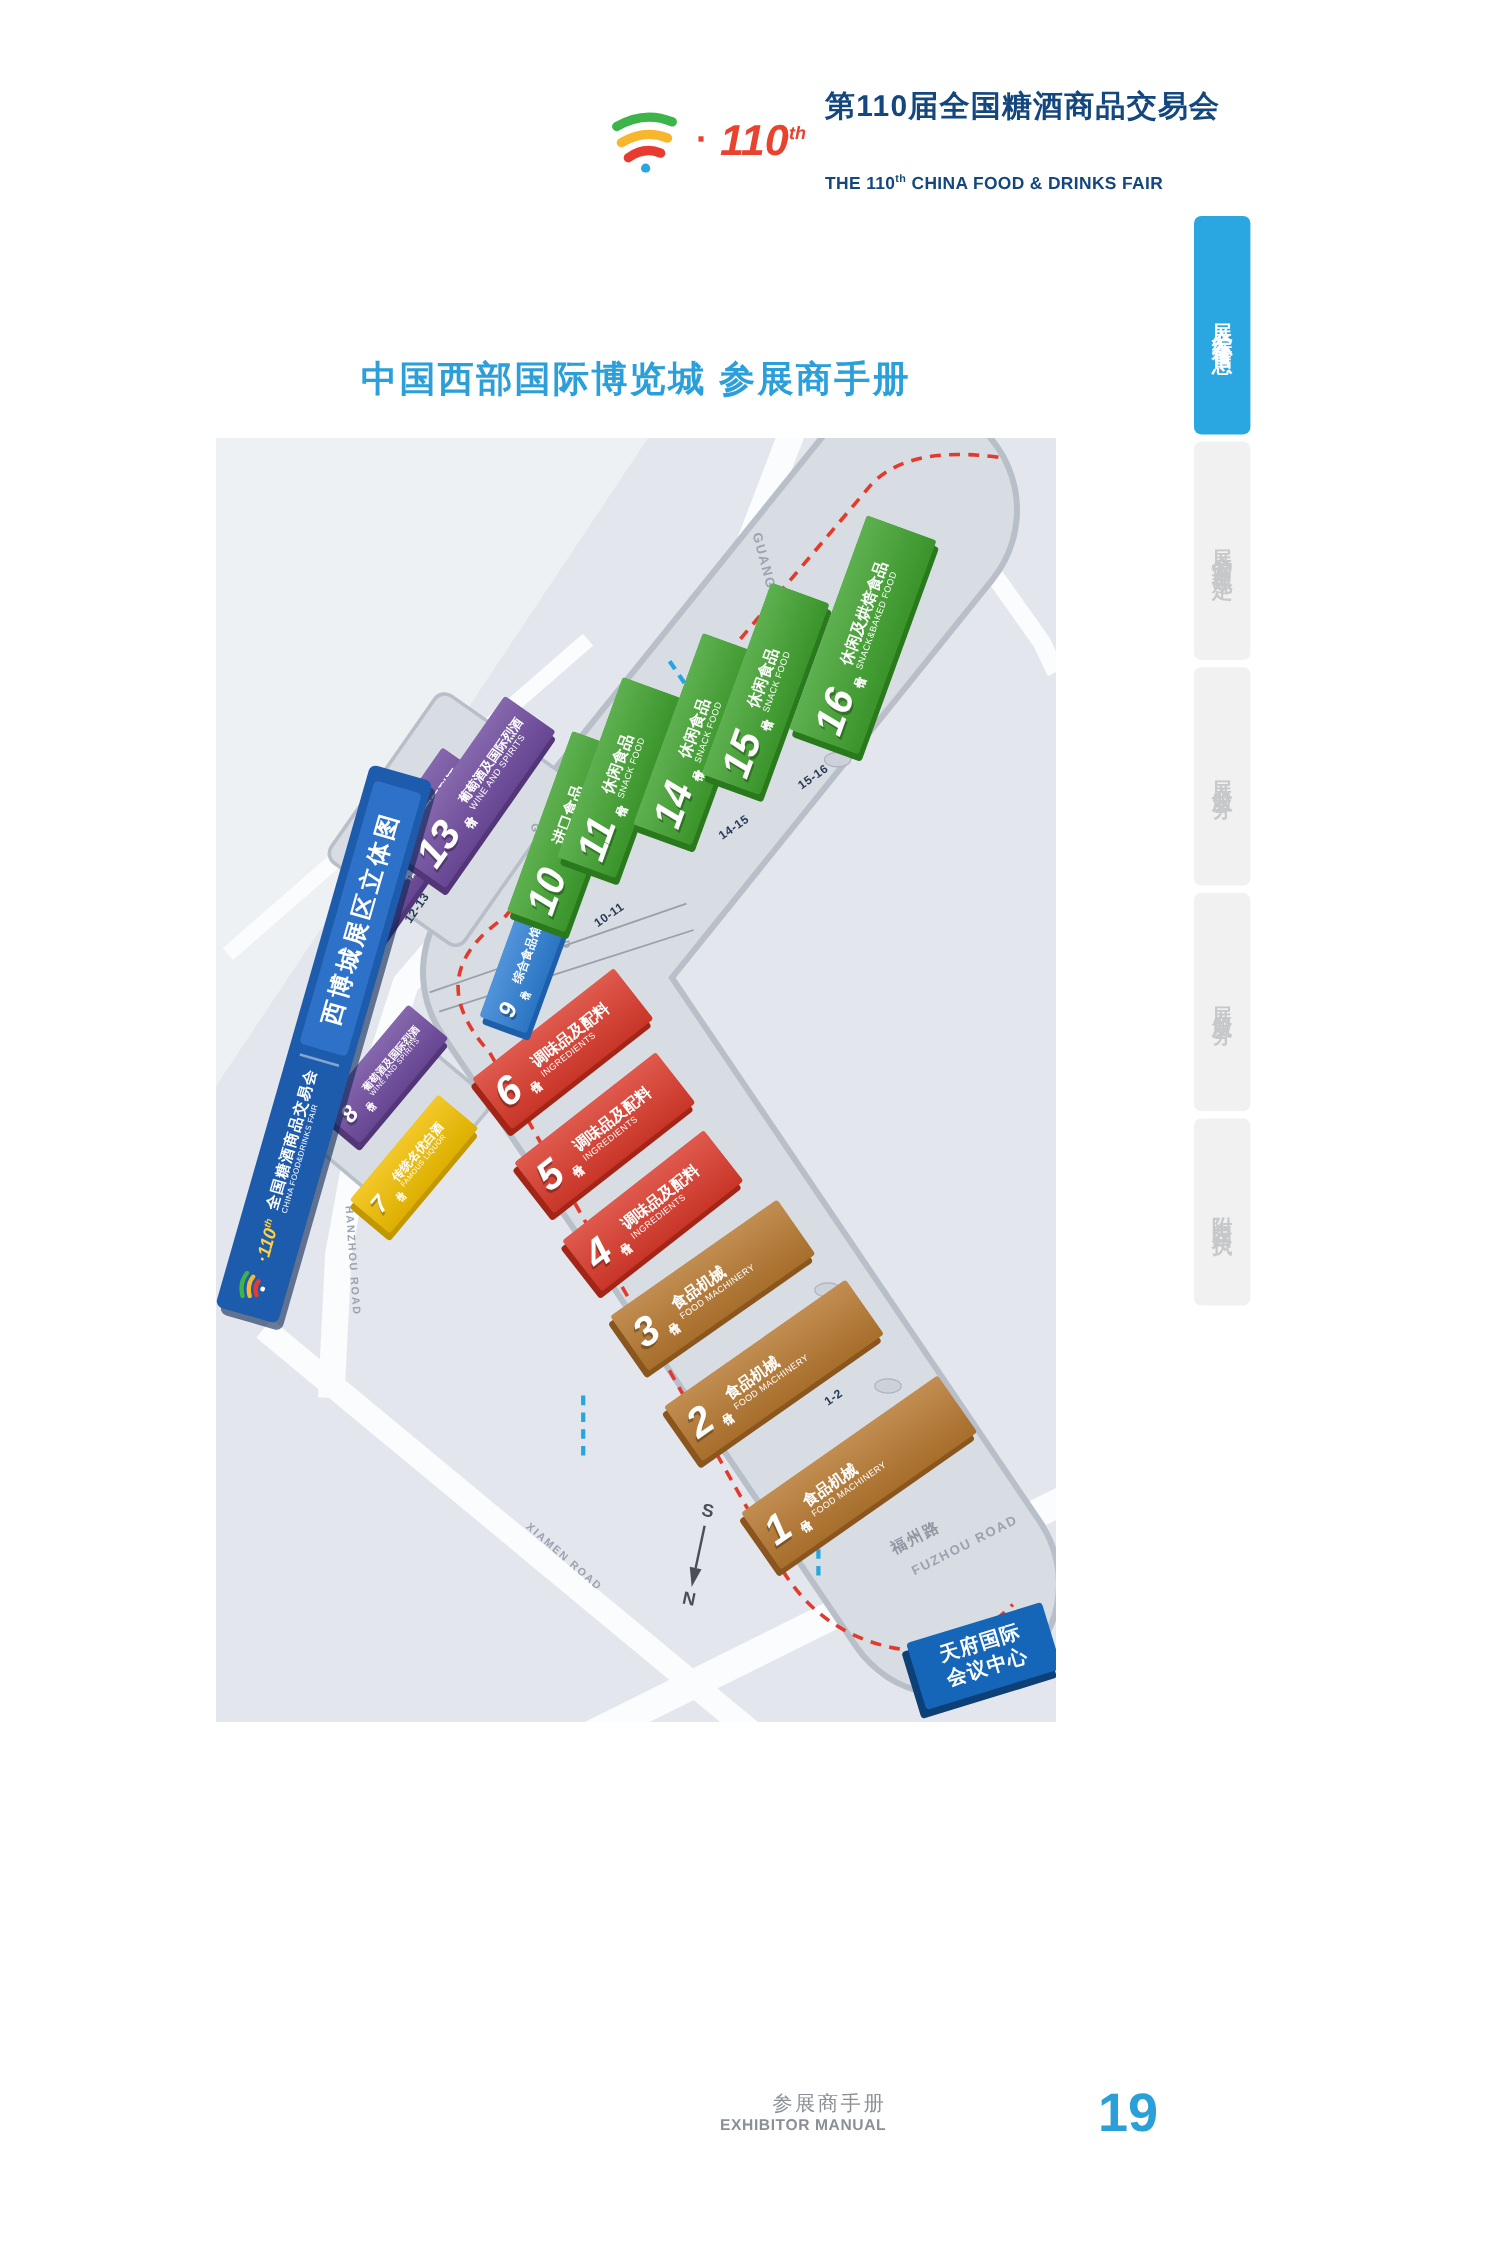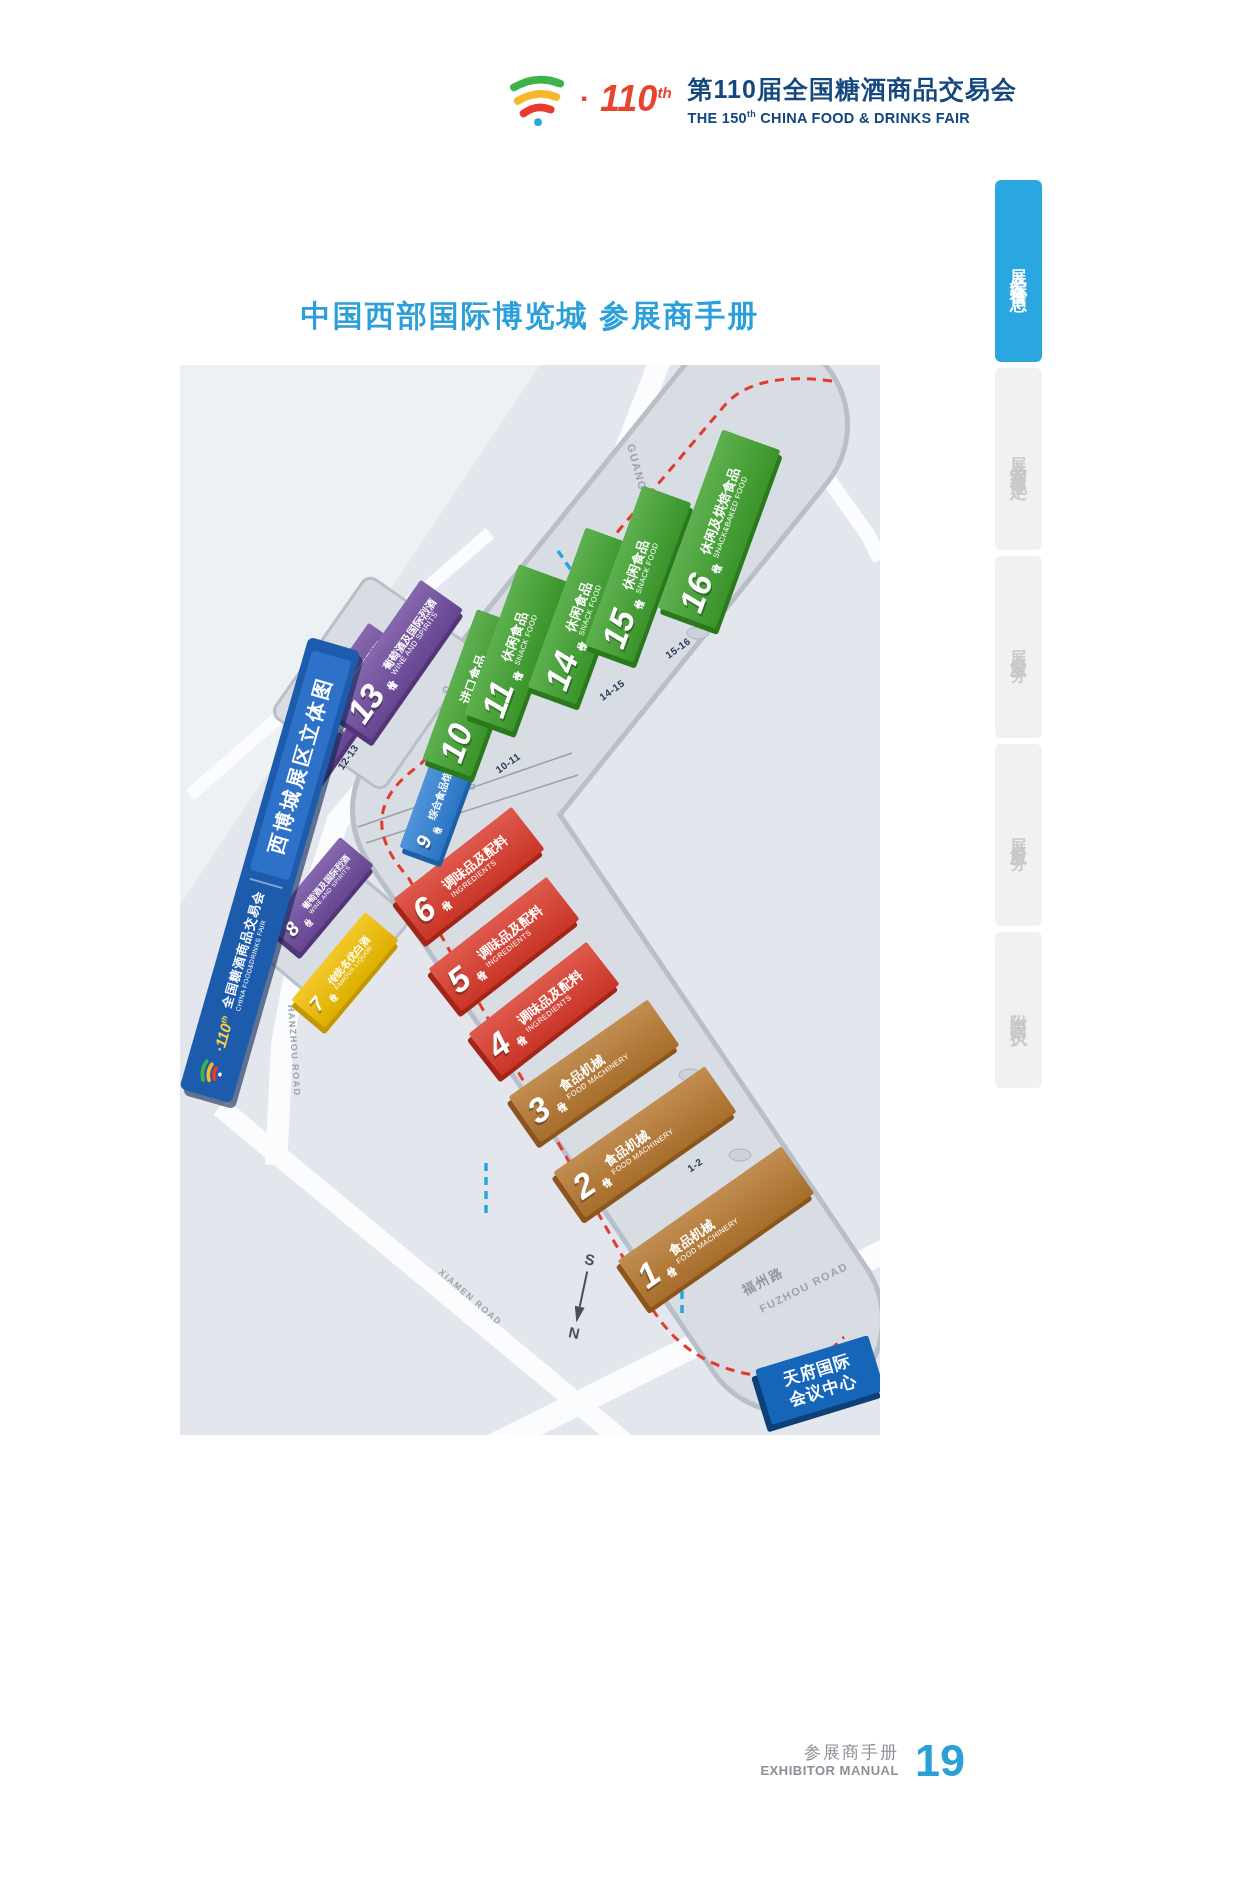--- a/index.html
+++ b/index.html
@@ -13,7 +13,7 @@
   .brand-dot{color:#e8432e;font-size:30px;font-weight:bold;margin:0 2px;}
   .brand-110{color:#e8432e;font-size:36px;font-weight:800;font-style:italic;line-height:1;}
   .brand-110 sup{font-size:15px;font-style:italic;}
-  .brand-text{display:flex;flex-direction:column;margin-left:8px;}
+  .brand-text{display:flex;flex-direction:column;margin-left:8px;gap:36px;}
   .brand-cn{font-size:25px;font-weight:bold;color:#14477d;letter-spacing:1px;}
   .brand-en{font-size:14.5px;font-weight:bold;color:#14477d;letter-spacing:.3px;margin-top:3px;}
   .brand-en sup{font-size:9px;}

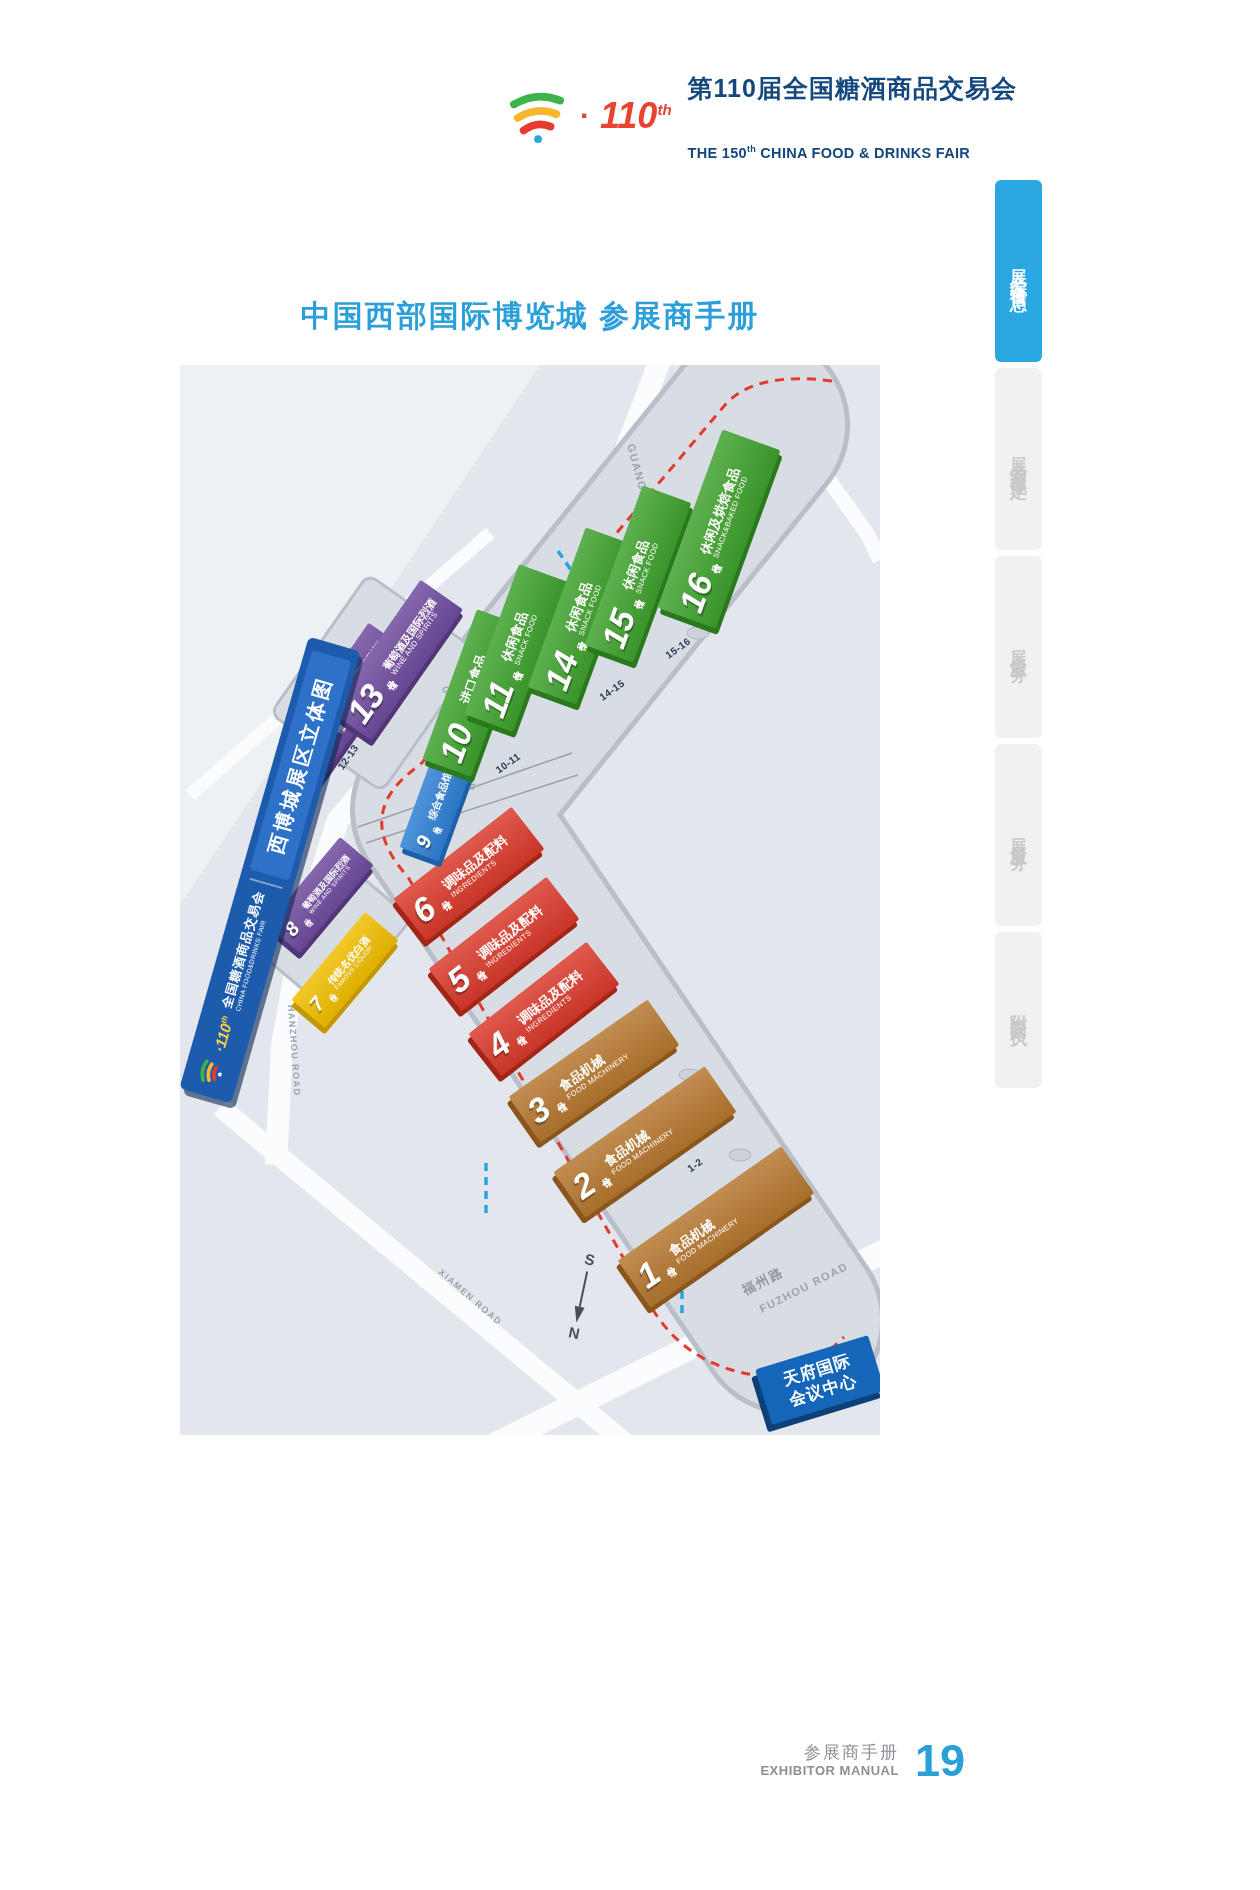--- a/index.html
+++ b/index.html
@@ -107,7 +107,7 @@
   <span class="brand-110"><span>110</span><sup>th</sup></span>
   <span class="brand-text">
     <span class="brand-cn">第110届全国糖酒商品交易会</span>
-    <span class="brand-en"><span>THE 150</span><sup>th</sup><span> CHINA FOOD &amp; DRINKS FAIR</span></span>
+    <span class="brand-en"><span>THE 110</span><sup>th</sup><span> CHINA FOOD &amp; DRINKS FAIR</span></span>
   </span>
 </div>
 

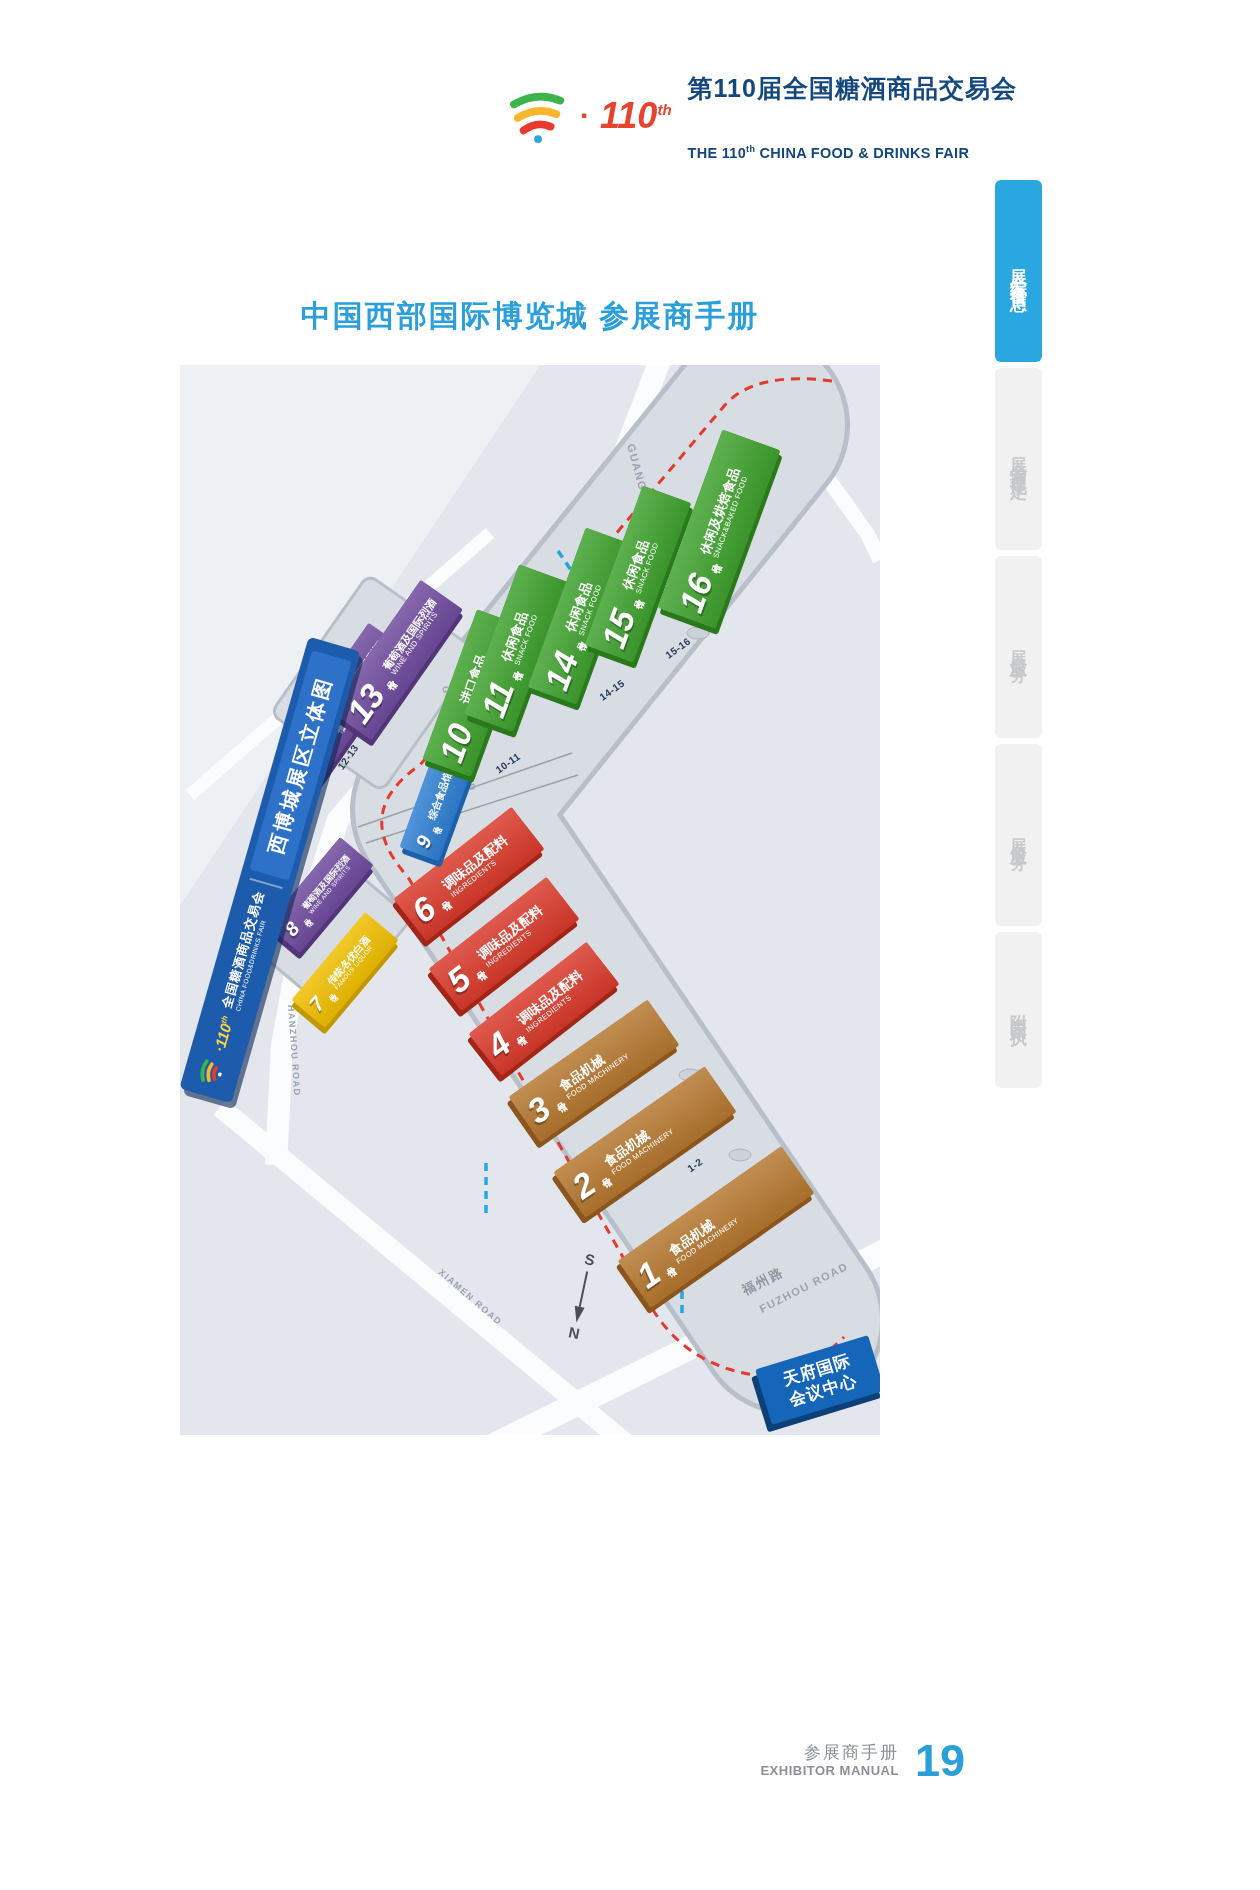--- a/index.html
+++ b/index.html
@@ -85,7 +85,7 @@
     color:#98a0ac;font-size:11px;font-weight:bold;letter-spacing:3px;}
   
   .footer{position:absolute;top:1738px;left:600px;width:365px;display:flex;align-items:center;
-    justify-content:flex-end;gap:16px;}
+    justify-content:space-between;gap:3px;}
   .footer-text{display:flex;flex-direction:column;align-items:flex-end;color:#8b9097;line-height:1.25;}
   .footer-cn{font-size:17px;letter-spacing:2px;}
   .footer-en{font-size:13px;font-weight:bold;letter-spacing:.5px;}

